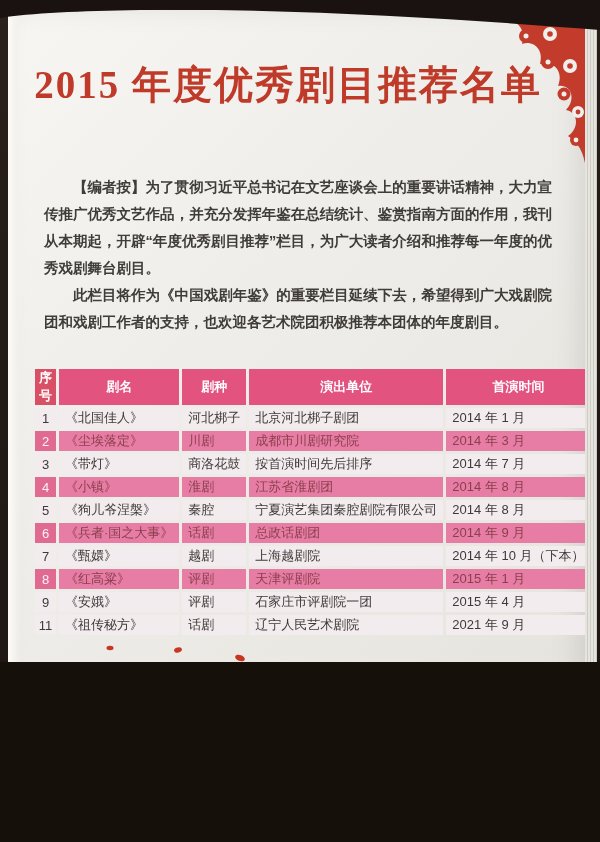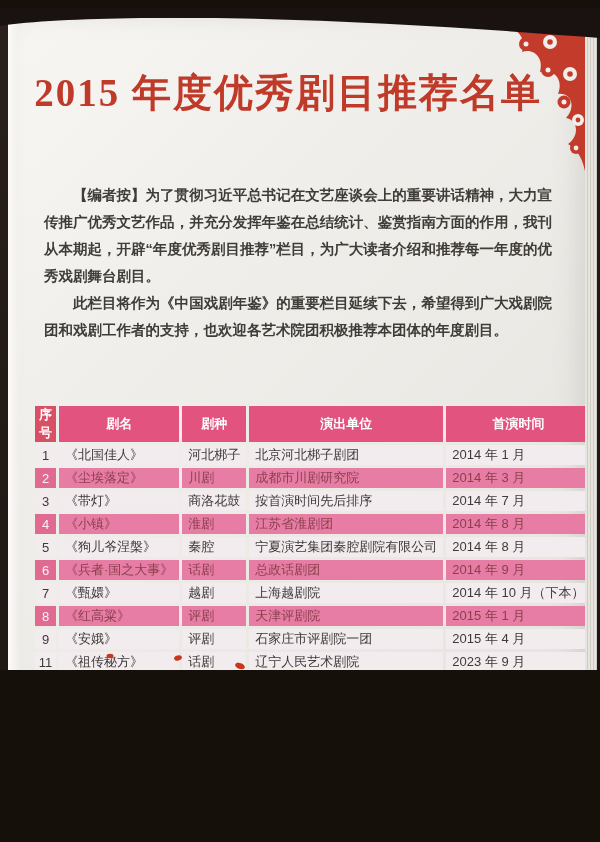--- a/index.html
+++ b/index.html
@@ -12,7 +12,6 @@
     position:relative;width:600px;height:662px;
     background:linear-gradient(160deg,#2a211c 0%,#231b16 45%,#1d1511 100%);
     overflow:hidden;
-    margin-top:8px;
   }
   
   .page{

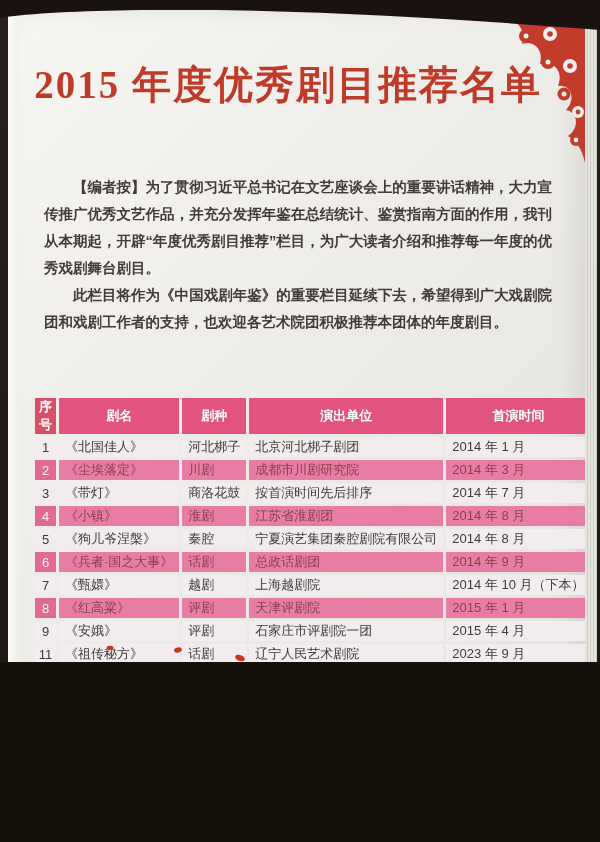--- a/index.html
+++ b/index.html
@@ -61,7 +61,7 @@
   .note p{margin:0;text-indent:2em;}
   
   .drama-table{
-    position:absolute;top:385px;left:24px;
+    position:absolute;top:356px;left:24px;
     border-collapse:separate;border-spacing:3px;table-layout:fixed;
     font-size:13px;
   }

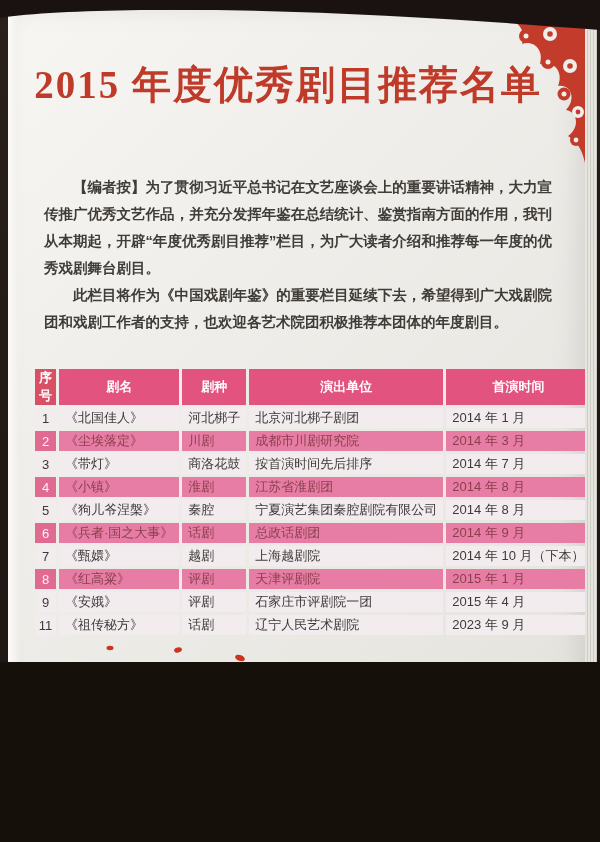--- a/index.html
+++ b/index.html
@@ -184,7 +184,7 @@
             <td>《祖传秘方》</td>
             <td>话剧</td>
             <td>辽宁人民艺术剧院</td>
-            <td>2023 年 9 月</td>
+            <td>2021 年 9 月</td>
           </tr>
         </tbody>
     </table>

